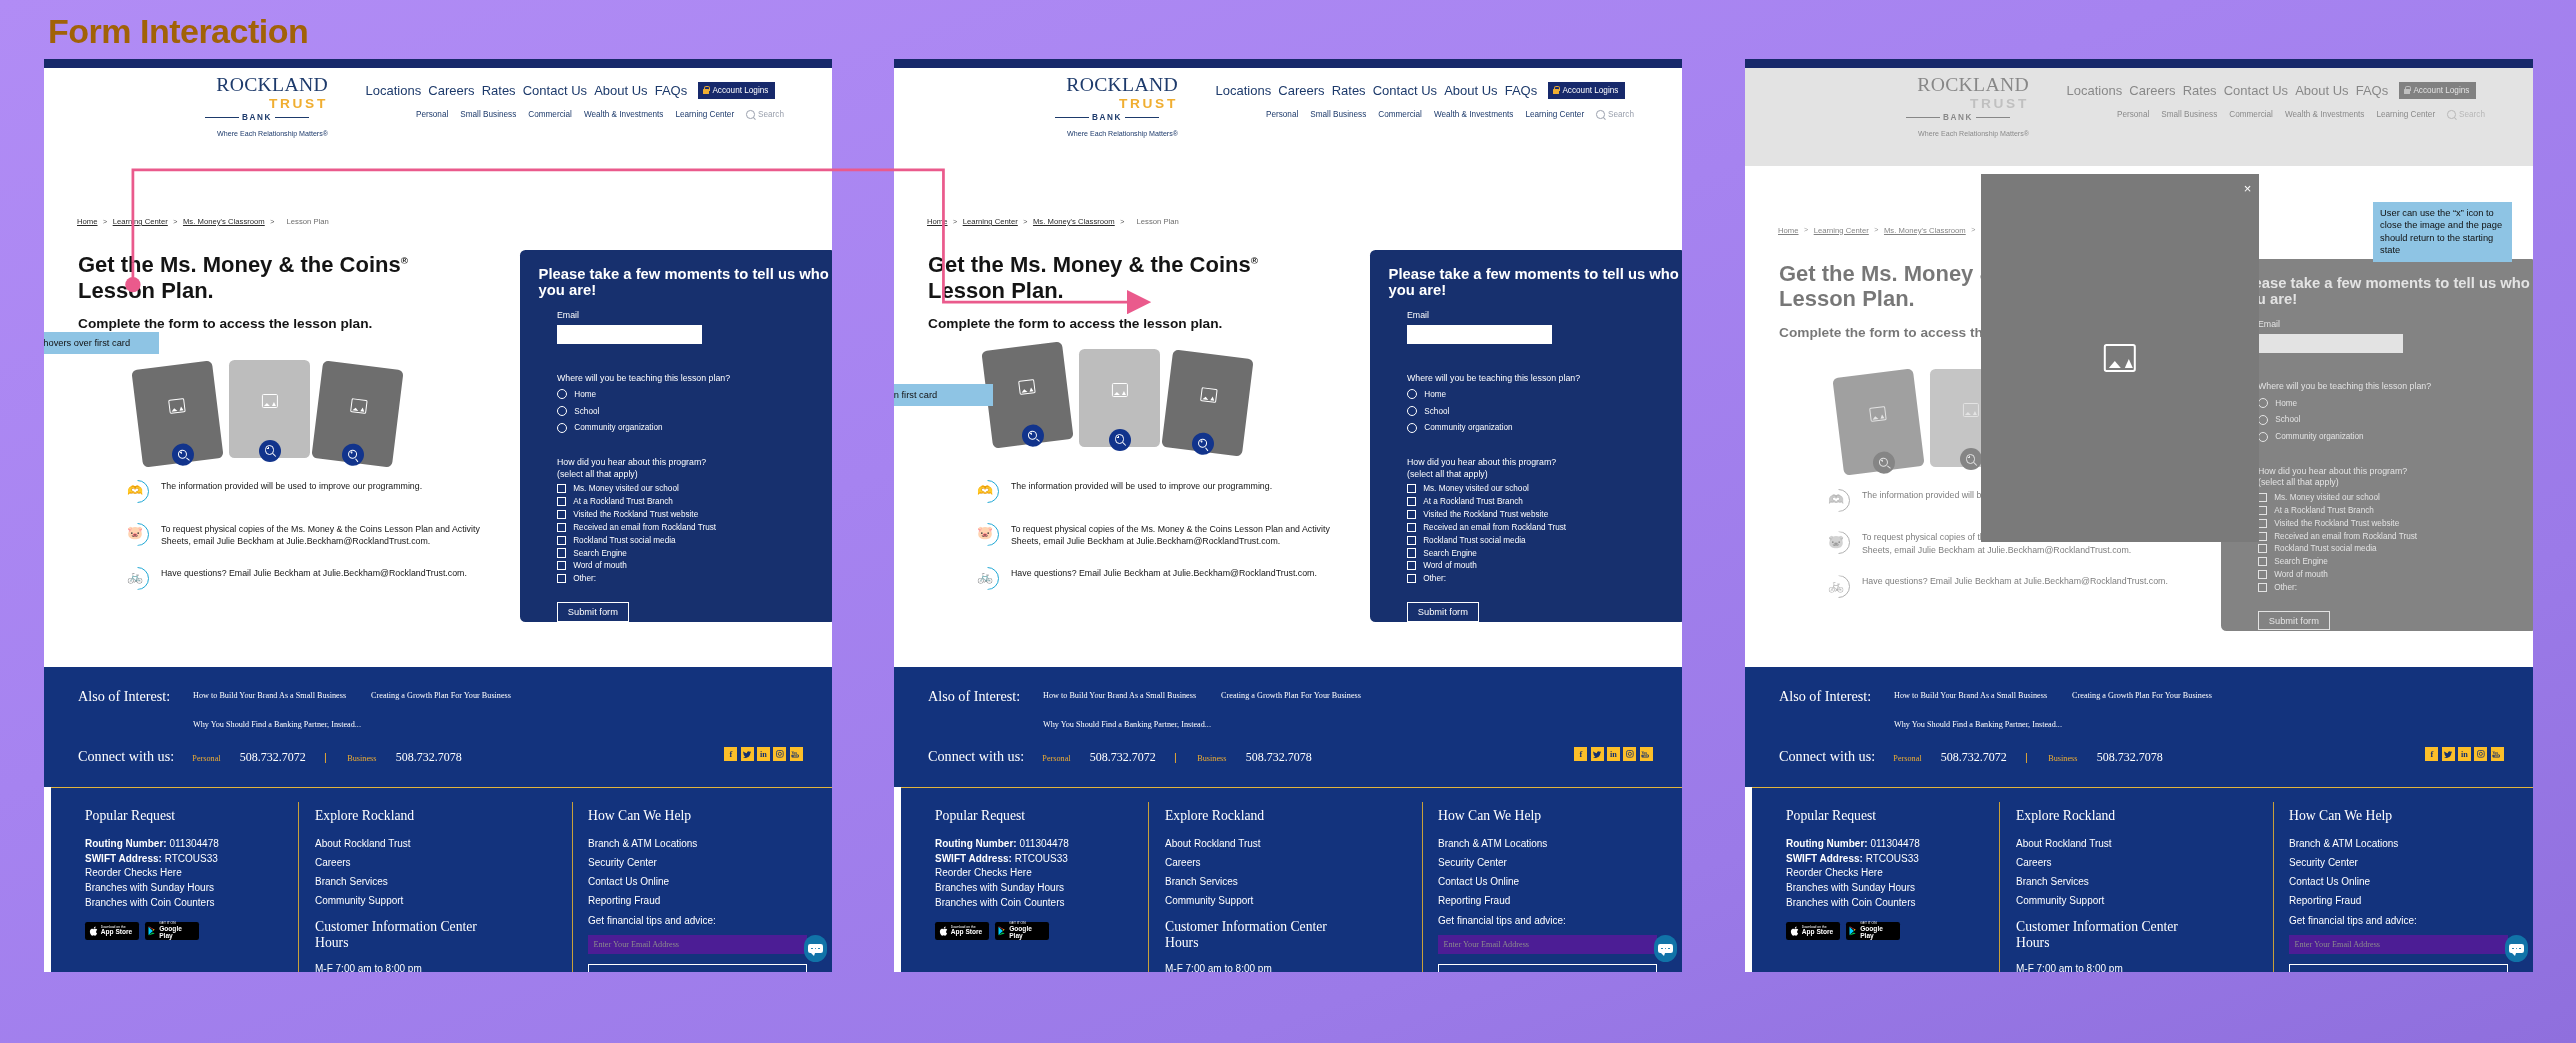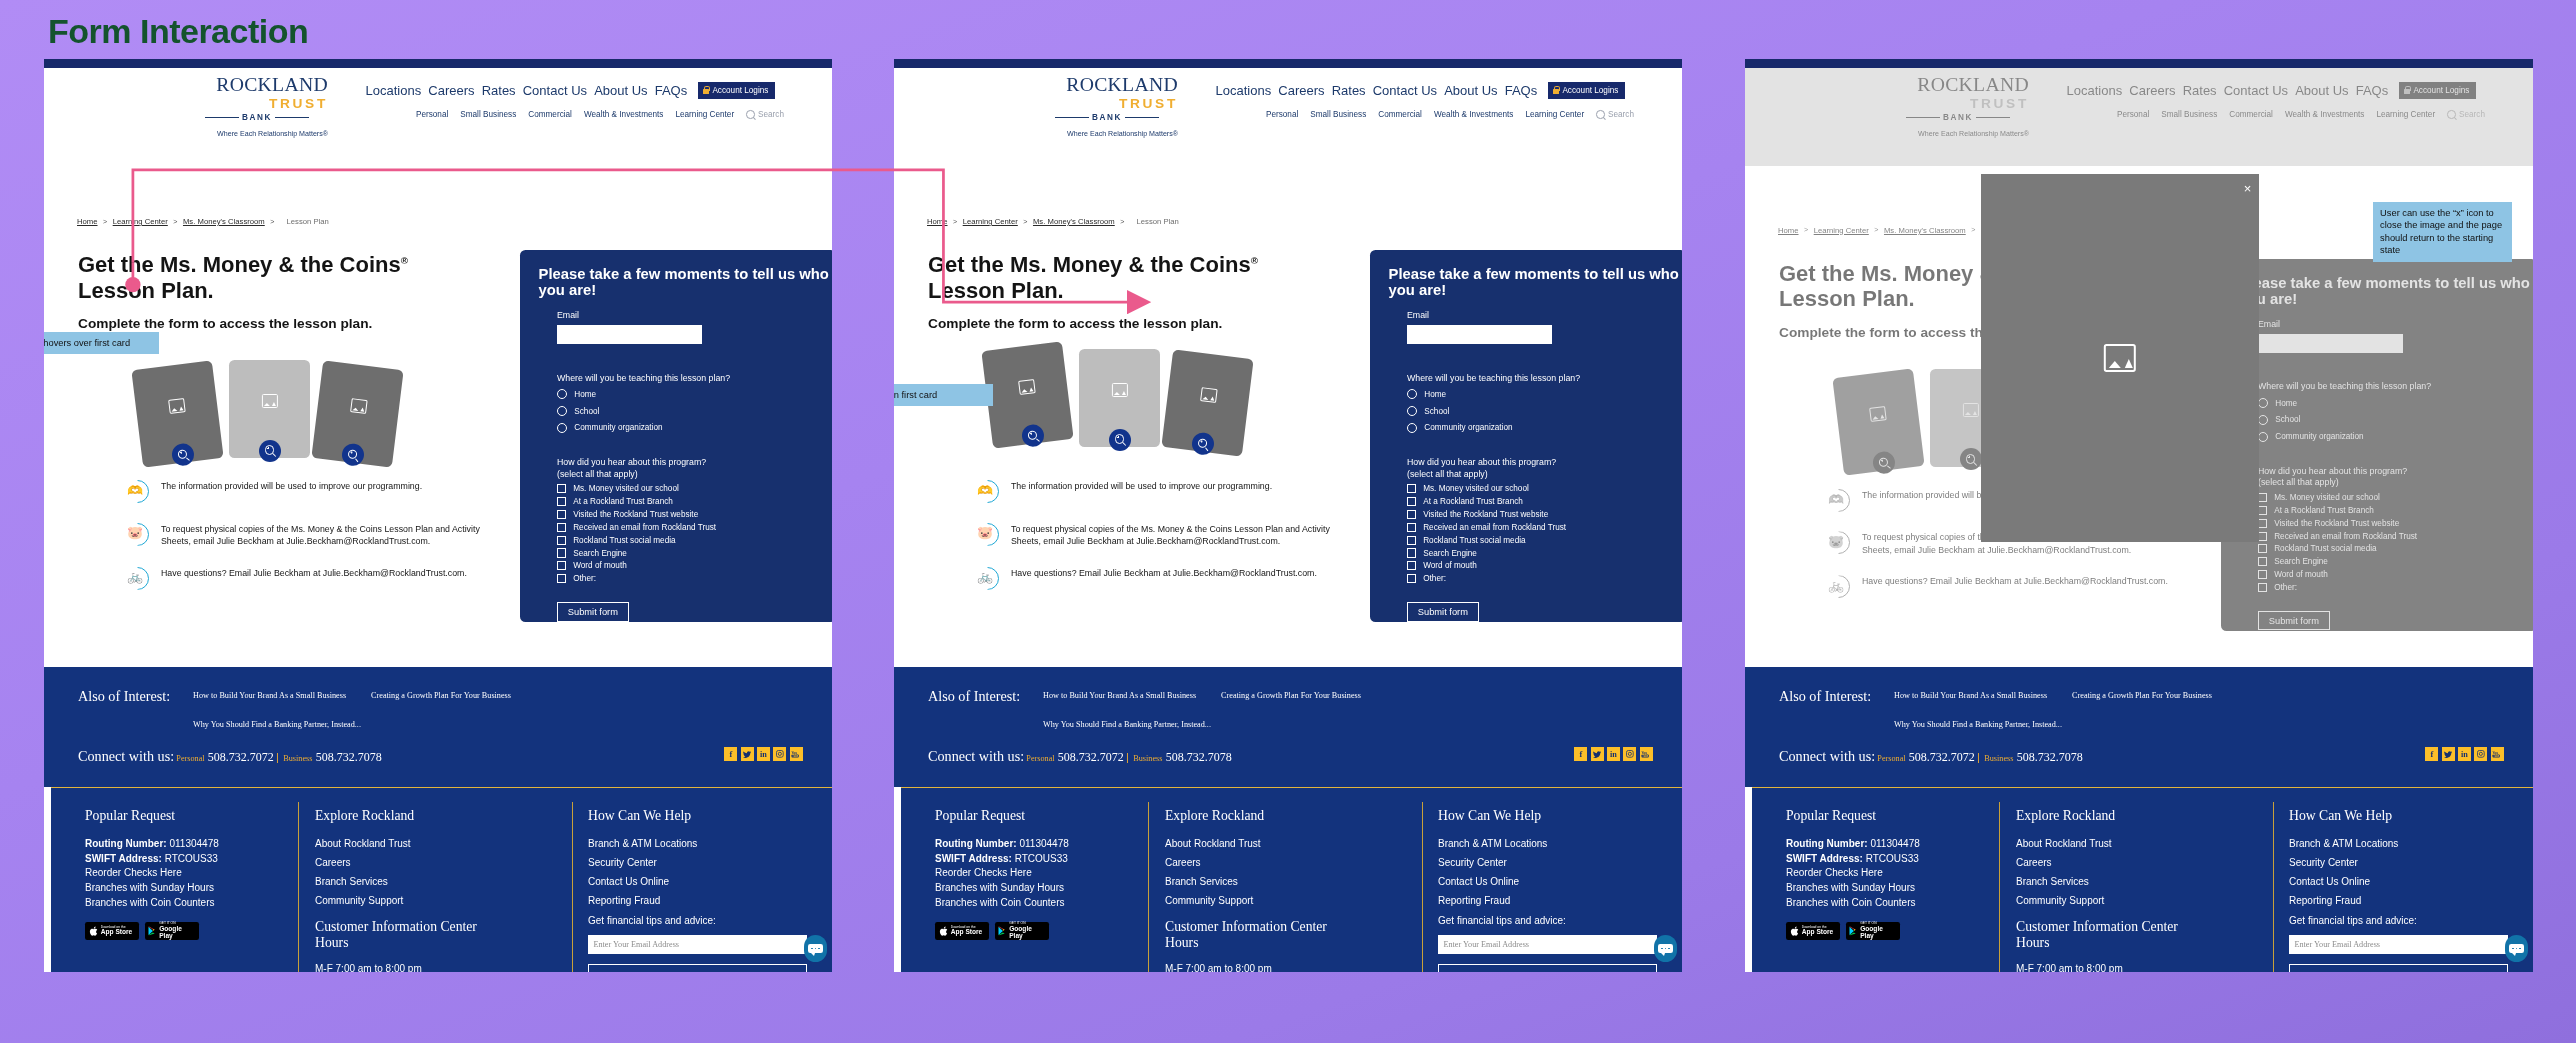--- a/index.html
+++ b/index.html
@@ -11,7 +11,7 @@
   }
   .deck-title{
     position:absolute;left:48px;top:12px;
-    font-size:34px;font-weight:bold;color:#14532d;
+    font-size:34px;font-weight:bold;color:#a16207;
     letter-spacing:-0.5px;
   }
 

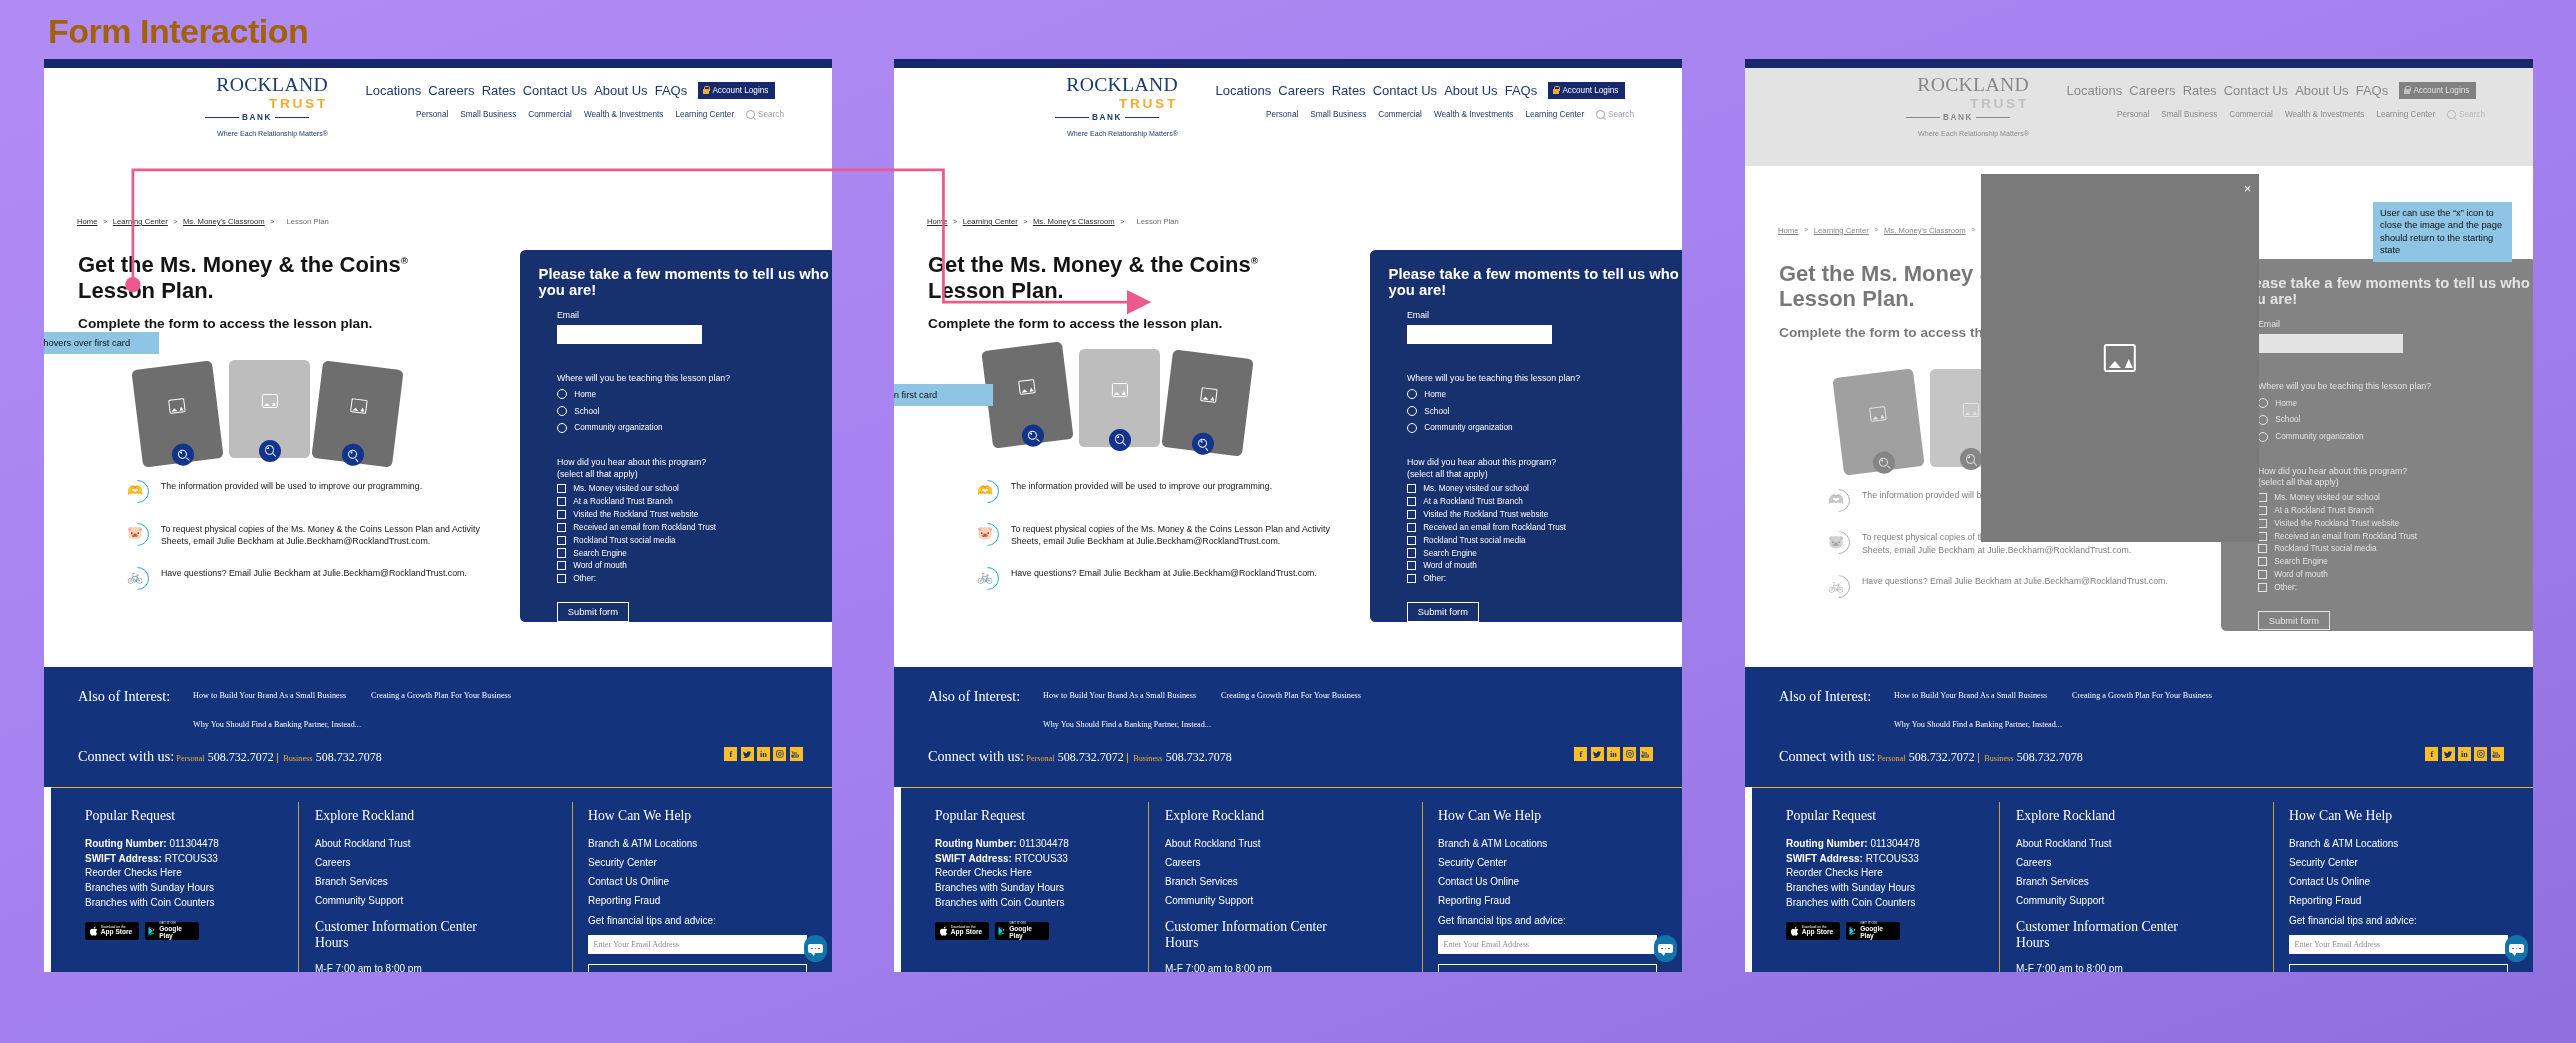--- a/index.html
+++ b/index.html
@@ -115,7 +115,7 @@
   .ilinks .row1{display:flex;gap:25px;}
   .ilinks a{color:#fff;text-decoration:none;font-family:"Liberation Serif",serif;font-size:8.2px;white-space:nowrap;}
   .ilinks .row2{margin-top:18.6px;}
-  .connect{position:absolute;left:34px;top:81px;display:flex;align-items:baseline;gap:0;}
+  .connect{position:absolute;left:34px;top:81px;display:flex;align-items:baseline;gap:16px;}
   .connect .cw{font-family:"Liberation Serif",serif;font-size:14.2px;}
   .connect .kind{font-family:"Liberation Serif",serif;font-size:8.2px;color:#f0ae31;margin-left:2.2px;}
   .connect .num{font-family:"Liberation Serif",serif;font-size:12px;margin-left:3.3px;}

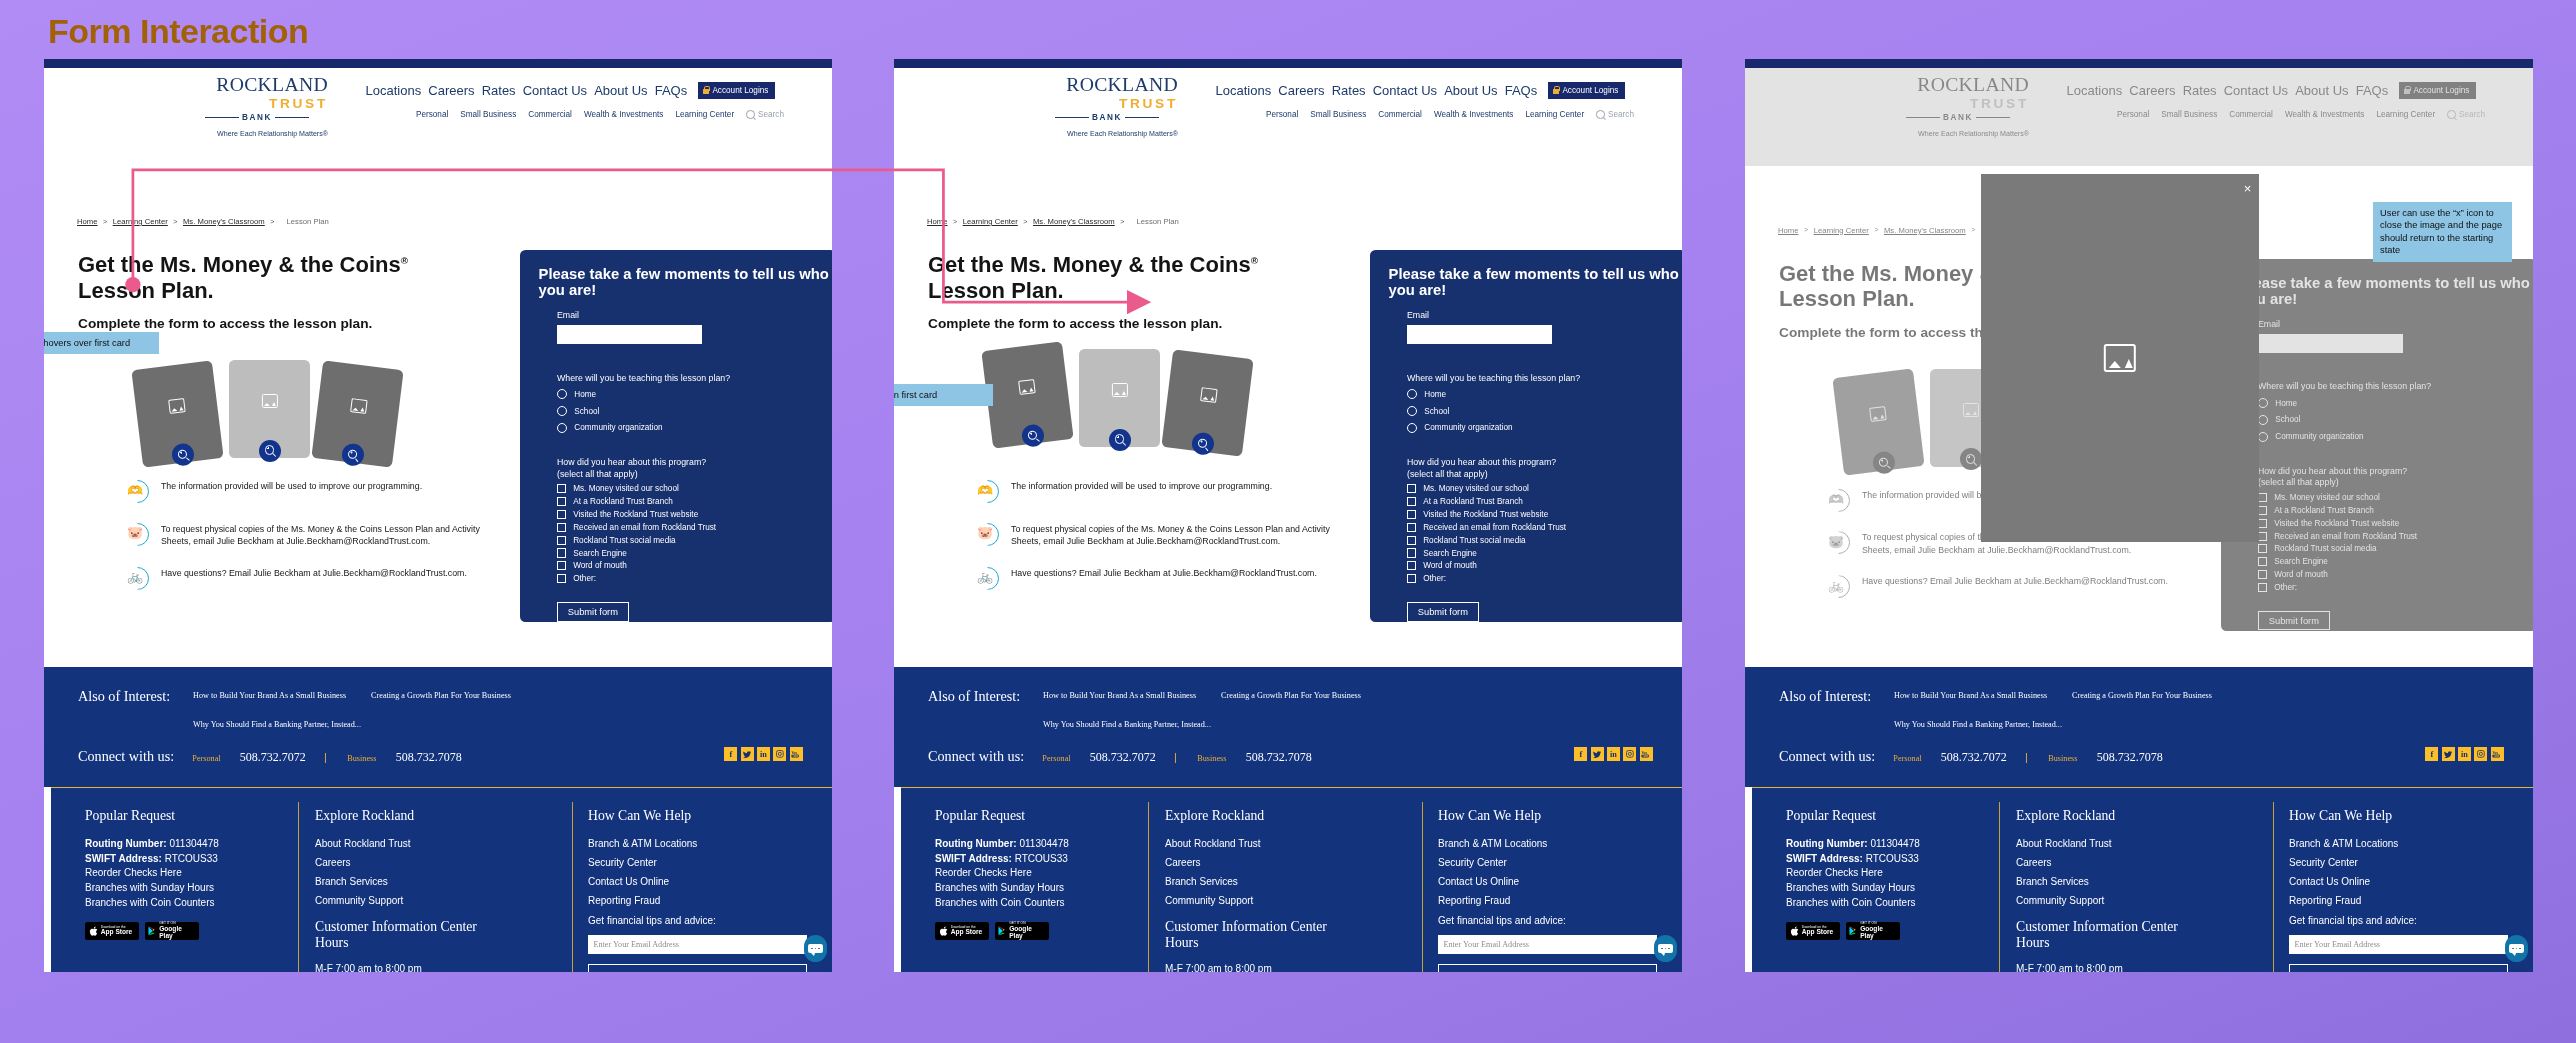--- a/index.html
+++ b/index.html
@@ -144,7 +144,7 @@
   .badge .t .s{font-size:3.3px;display:block;}
   .badge .t .b{font-size:6.6px;display:block;font-weight:bold;}
   .subhead{font-family:"Liberation Serif",serif;font-size:13.7px;margin:13px 0 12px 0;}
-  .emailinp{margin-top:9.8px;width:219px;height:18.6px;background:#ffffff;color:#8c8c8c;font-size:8.2px;
+  .emailinp{margin-top:9.8px;width:219px;height:18.6px;background:#4c1d95;color:#8c8c8c;font-size:8.2px;
             font-family:"Liberation Serif",serif;display:flex;align-items:center;padding-left:5.5px;box-sizing:border-box;}
   .subbtn{margin-top:9.8px;width:219px;height:22px;border:0.8px solid #fff;display:flex;align-items:center;
           justify-content:center;font-size:8.8px;font-weight:bold;letter-spacing:0.5px;box-sizing:border-box;}

